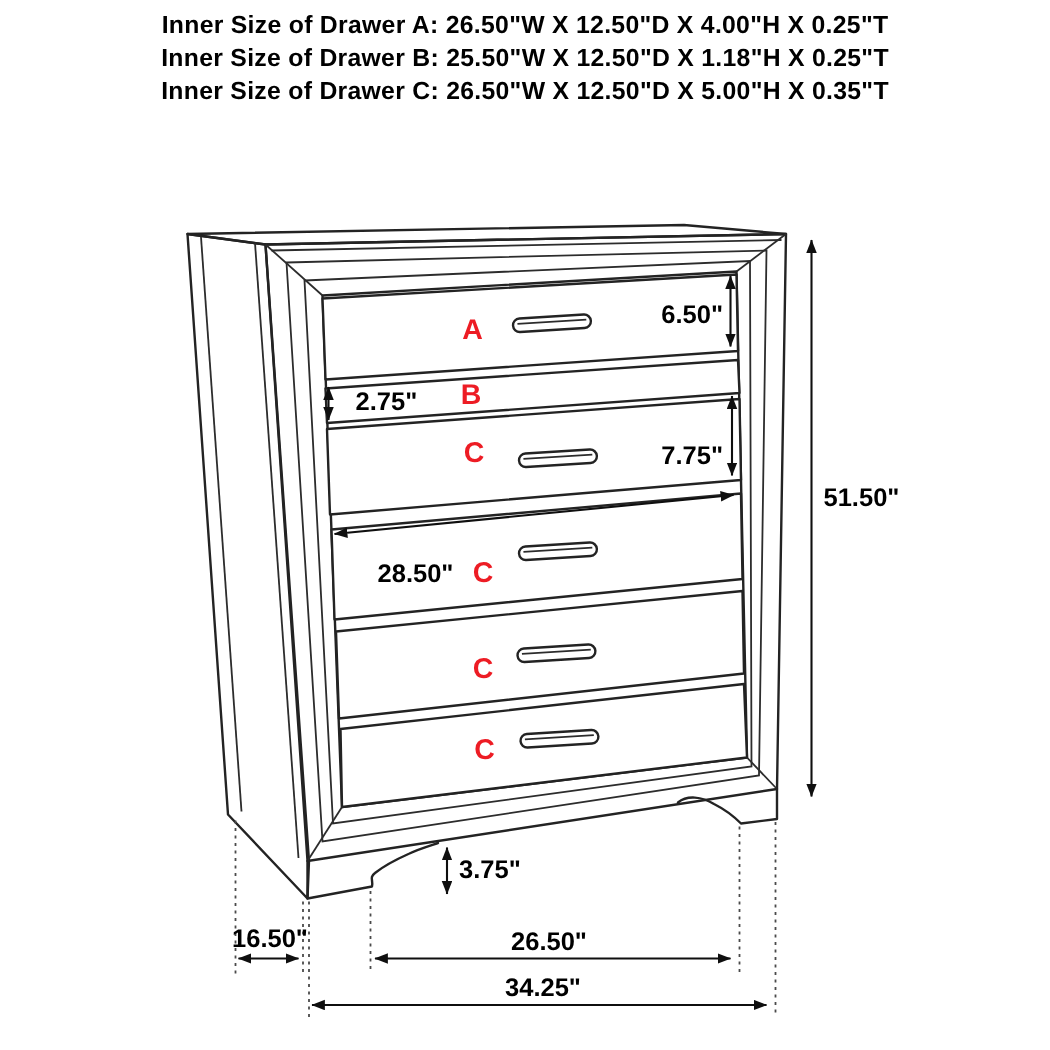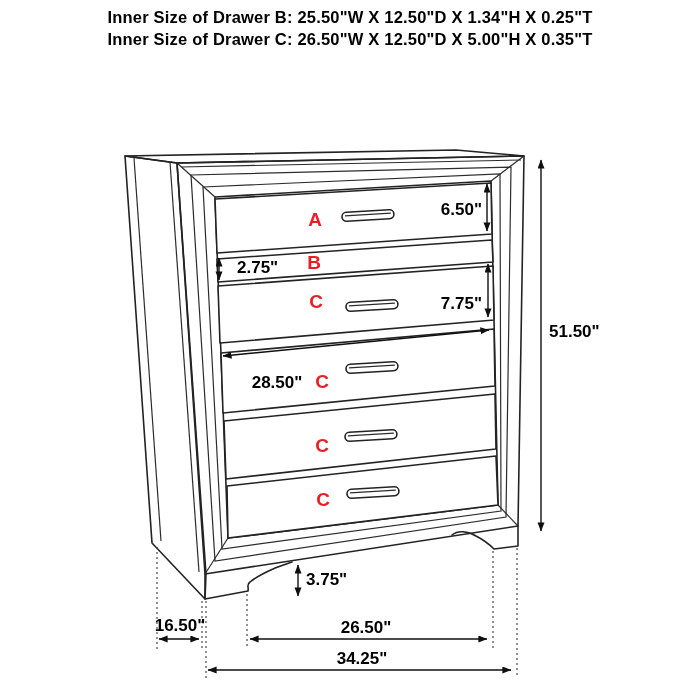--- a/index.html
+++ b/index.html
@@ -26,6 +26,7 @@
 <div class="stage">
 
   <div class="title-block">
+    <div>Inner Size of Drawer A: 26.50"W X 12.50"D X 4.00"H X 0.25"T</div>
     <div>Inner Size of Drawer B: 25.50"W X 12.50"D X 1.34"H X 0.25"T</div>
     <div>Inner Size of Drawer C: 26.50"W X 12.50"D X 5.00"H X 0.35"T</div>
   </div>

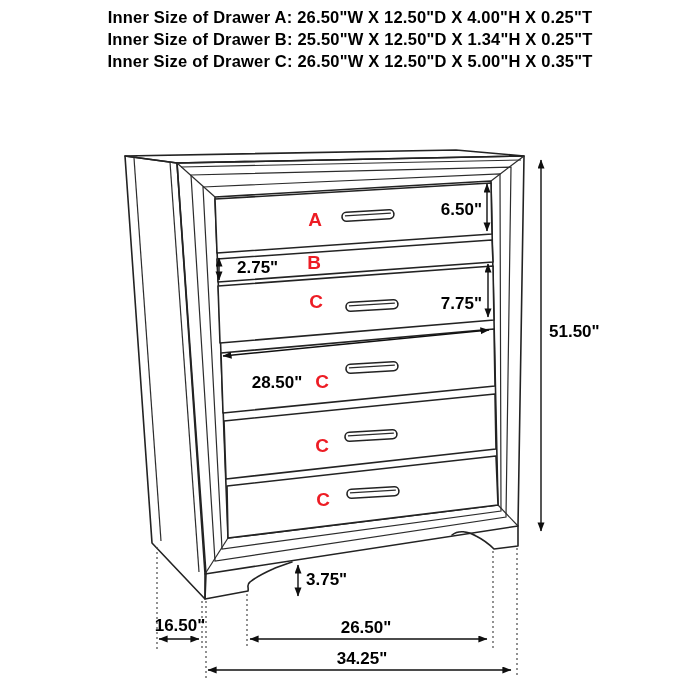--- a/index.html
+++ b/index.html
@@ -27,7 +27,7 @@
 
   <div class="title-block">
     <div>Inner Size of Drawer A: 26.50"W X 12.50"D X 4.00"H X 0.25"T</div>
-    <div>Inner Size of Drawer B: 25.50"W X 12.50"D X 1.34"H X 0.25"T</div>
+    <div>Inner Size of Drawer B: 25.50"W X 12.50"D X 1.18"H X 0.25"T</div>
     <div>Inner Size of Drawer C: 26.50"W X 12.50"D X 5.00"H X 0.35"T</div>
   </div>
 

